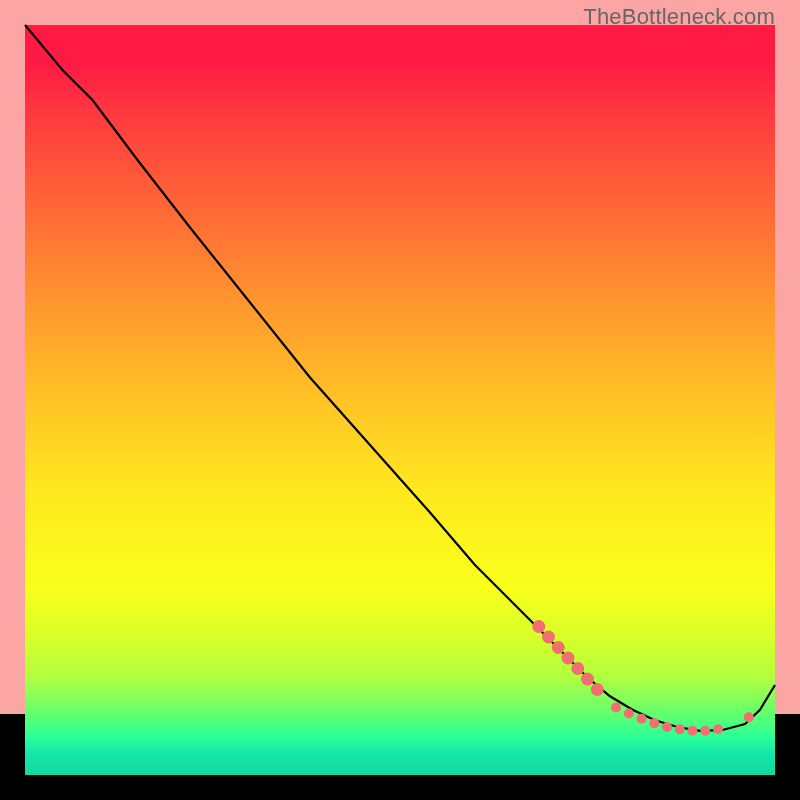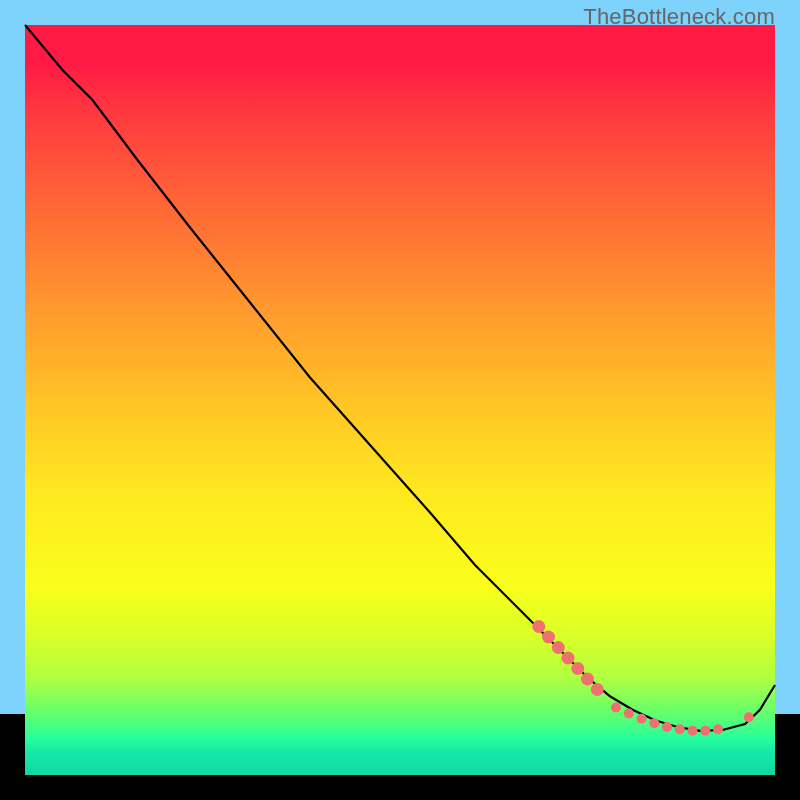--- a/index.html
+++ b/index.html
@@ -14,7 +14,7 @@
     position: relative;
     width: 800px;
     height: 714px;
-    background: #7dd3fc;
+    background: #fca5a5;
   }
   .gradient-area {
     position: absolute;

